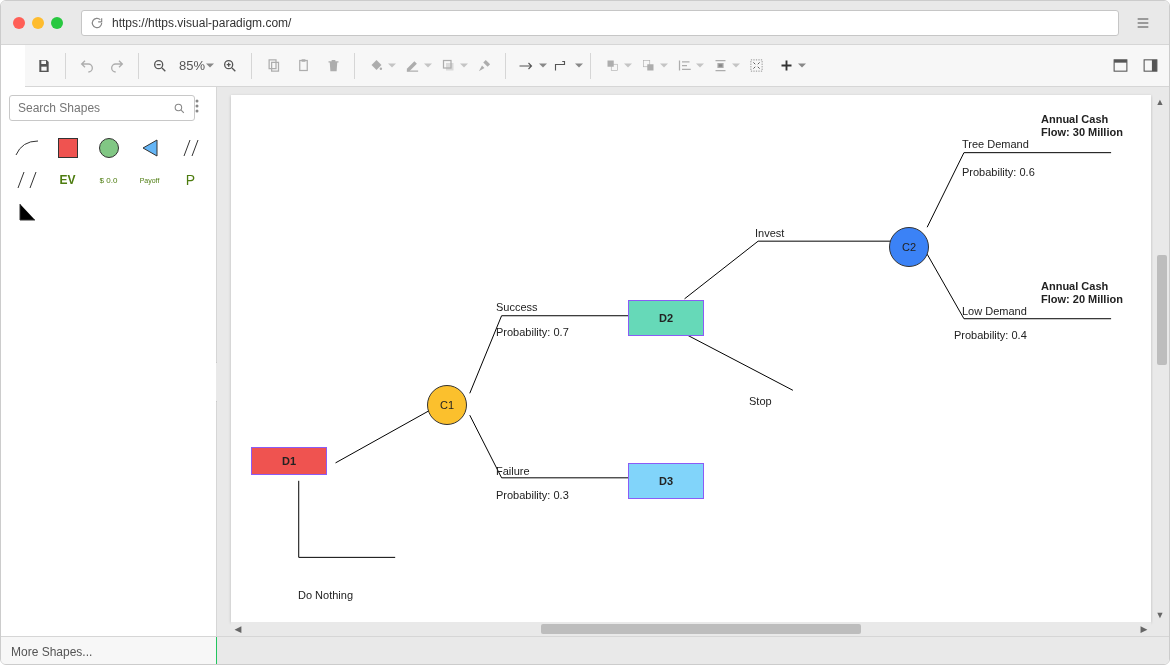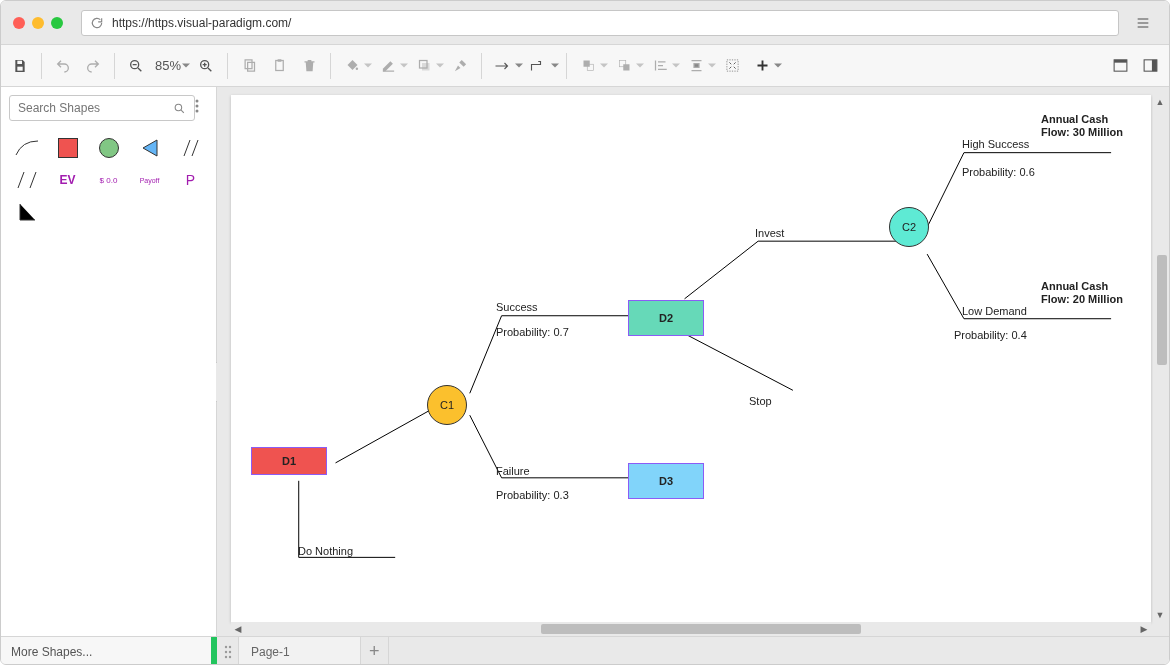--- a/index.html
+++ b/index.html
@@ -14,7 +14,7 @@
 .hamburger { width:28px; height:28px; display:flex; align-items:center; justify-content:center; margin-left:10px; color:#808080; cursor:pointer; }
 
 
-.toolbar { height:42px; background:#f7f7f7; border-bottom:1px solid #d6d6d6; display:flex; align-items:center; padding:0 4px; gap:0; }
+.toolbar { height:42px; background:#f7f7f7; border-bottom:1px solid #d6d6d6; display:flex; align-items:center; padding:0 4px; gap:0;margin-left:24px; }
 .tb-btn { width:30px; height:30px; display:flex; align-items:center; justify-content:center; color:#555; cursor:pointer; }
 .tb-btn svg { display:block; }
 .tb-sep { width:1px; height:26px; background:#d6d6d6; margin:0 6px; }

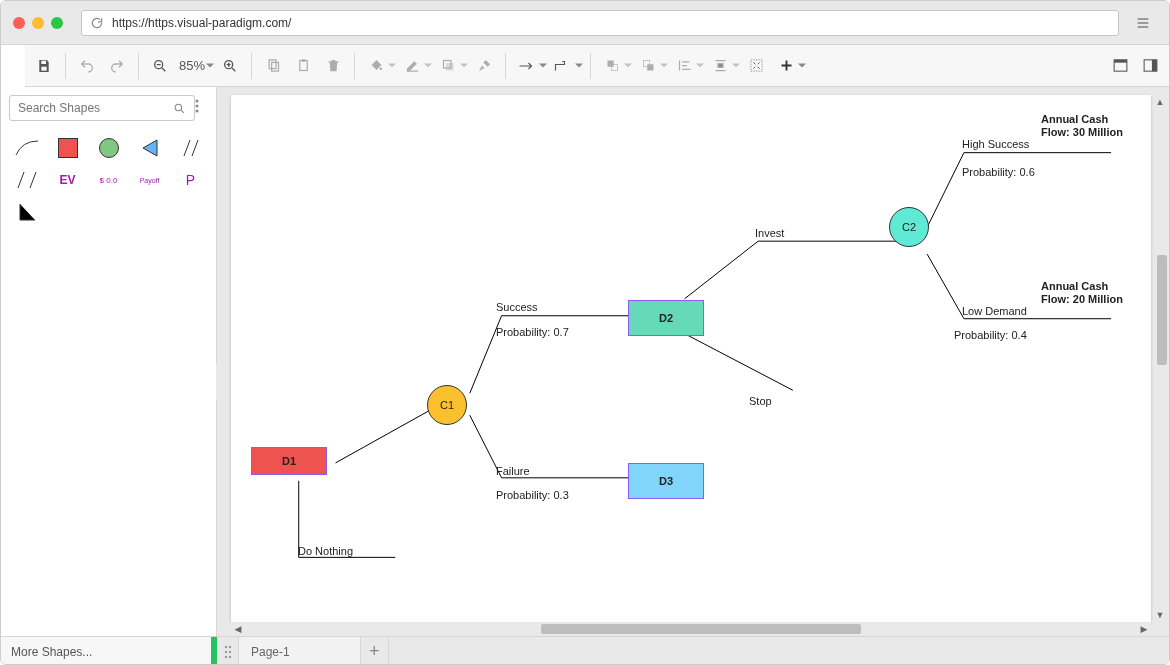--- a/index.html
+++ b/index.html
@@ -378,7 +378,7 @@
       <div class="dlabel" style="left:265px;top:394px">Probability: 0.3</div>
       <div class="dlabel" style="left:524px;top:132px">Invest</div>
       <div class="dlabel" style="left:518px;top:300px">Stop</div>
-      <div class="dlabel" style="left:731px;top:43px">High Success</div>
+      <div class="dlabel" style="left:731px;top:43px">Tree Demand</div>
       <div class="dlabel" style="left:731px;top:71px">Probability: 0.6</div>
       <div class="dlabel" style="left:731222px;"></div>
       <div class="dlabel" style="left:731px;top:210px">Low Demand</div>

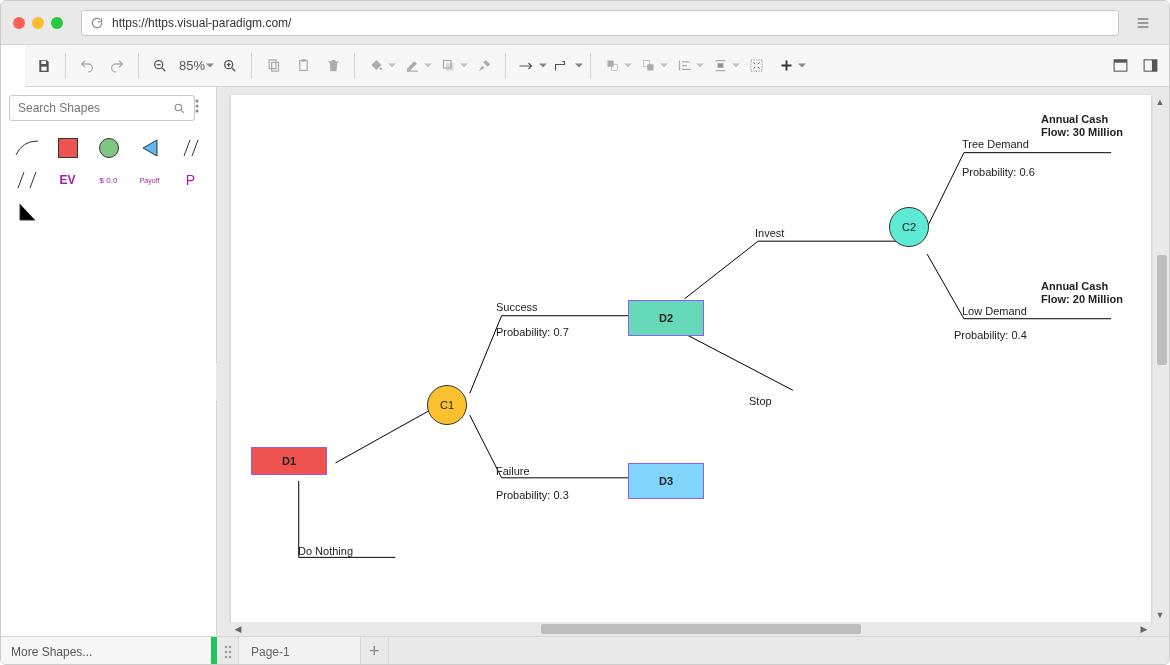--- a/index.html
+++ b/index.html
@@ -35,7 +35,7 @@
 .panel-title { display:flex; align-items:center; font-size:13px; font-weight:bold; padding:6px 8px; color:#444; background:#f2f2f2; cursor:pointer; }
 .panel-title svg { margin-right:4px; }
 .palette { padding:10px 8px; display:grid; grid-template-columns:repeat(5,1fr); gap:10px 6px; align-items:center; justify-items:center; }
-.pal { width:28px; height:22px; display:flex; align-items:center; justify-content:center; font-size:10px; color:#a21caf; cursor:pointer; }
+.pal { width:28px; height:22px; display:flex; align-items:center; justify-content:center; font-size:10px; color:#4d7c0f; cursor:pointer; }
 .splitter { position:absolute; right:-6px; top:50%; width:6px; height:40px; background:#e9e9e9; border:1px solid #c8c8c8; border-left:0; display:flex; align-items:center; justify-content:center; font-size:8px; color:#888; cursor:ew-resize; }
 
 

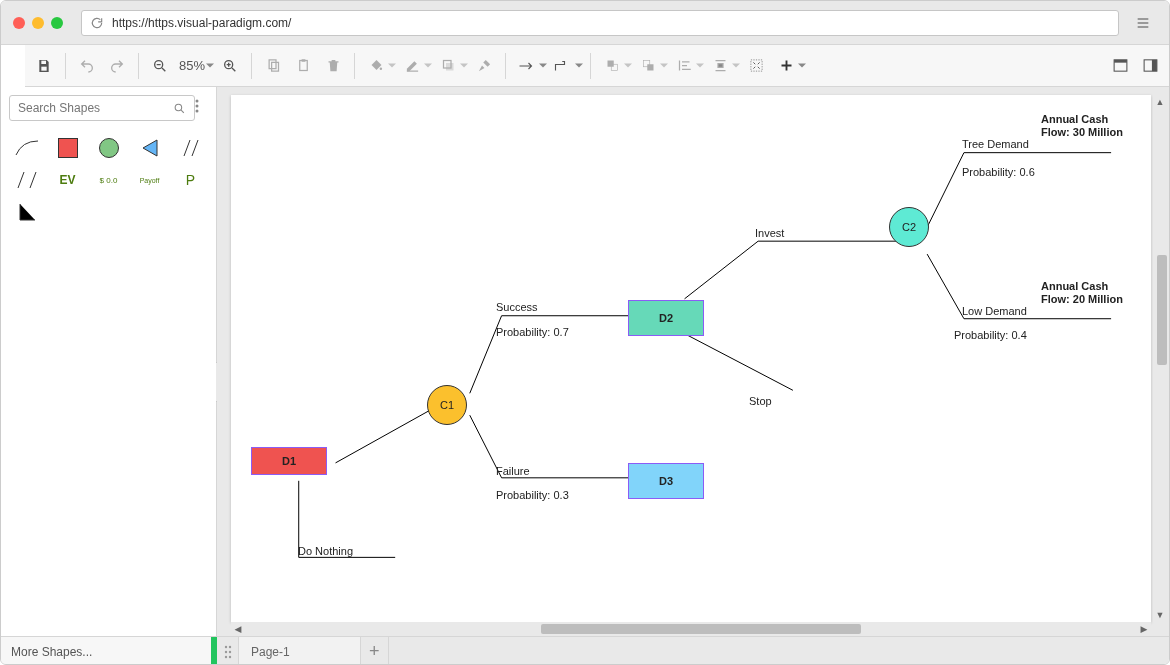--- a/index.html
+++ b/index.html
@@ -367,7 +367,7 @@
       <div class="node decision" style="left:397px;top:368px;width:76px;height:36px;background:#81d4fa">
           <span>D3</span>
         </div>
-      <div class="node circle-node" style="left:658px;top:112px;width:40px;height:40px;background:#5eead4">
+      <div class="node circle-node" style="left:658px;top:132px;width:40px;height:40px;background:#3b82f6">
           <span>C2</span>
         </div>
 

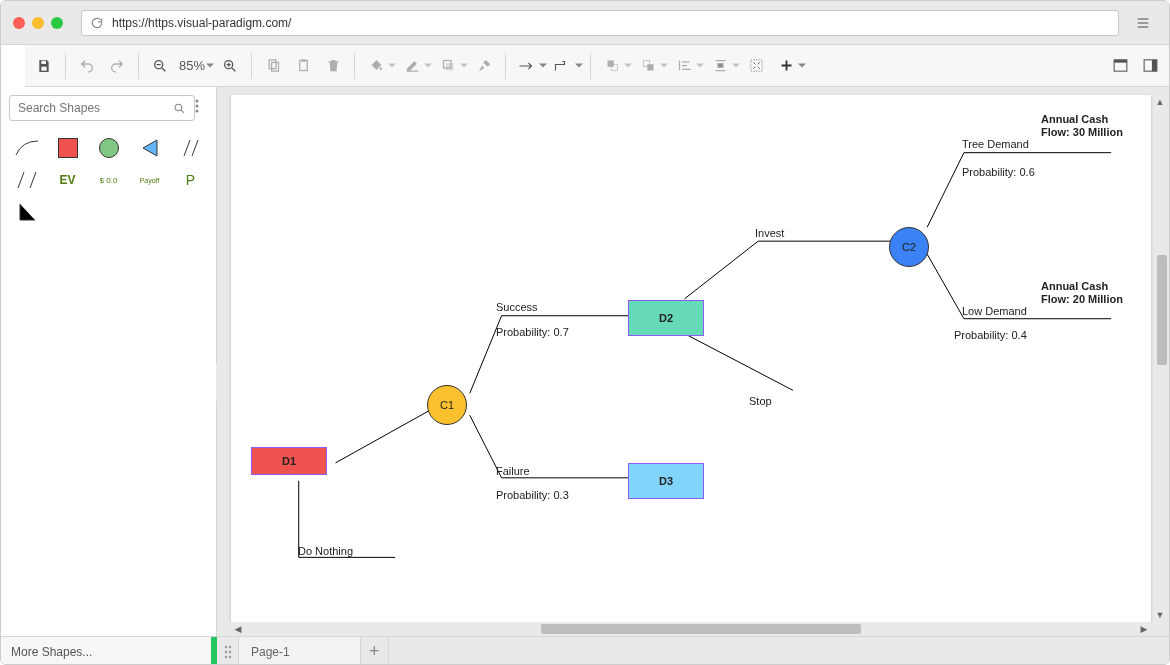--- a/index.html
+++ b/index.html
@@ -371,7 +371,7 @@
           <span>C2</span>
         </div>
 
-      <div class="dlabel" style="left:67px;top:450px">Do Nothing</div>
+      <div class="dlabel" style="left:67px;top:494px">Do Nothing</div>
       <div class="dlabel" style="left:265px;top:206px">Success</div>
       <div class="dlabel" style="left:265px;top:231px">Probability: 0.7</div>
       <div class="dlabel" style="left:265px;top:370px">Failure</div>

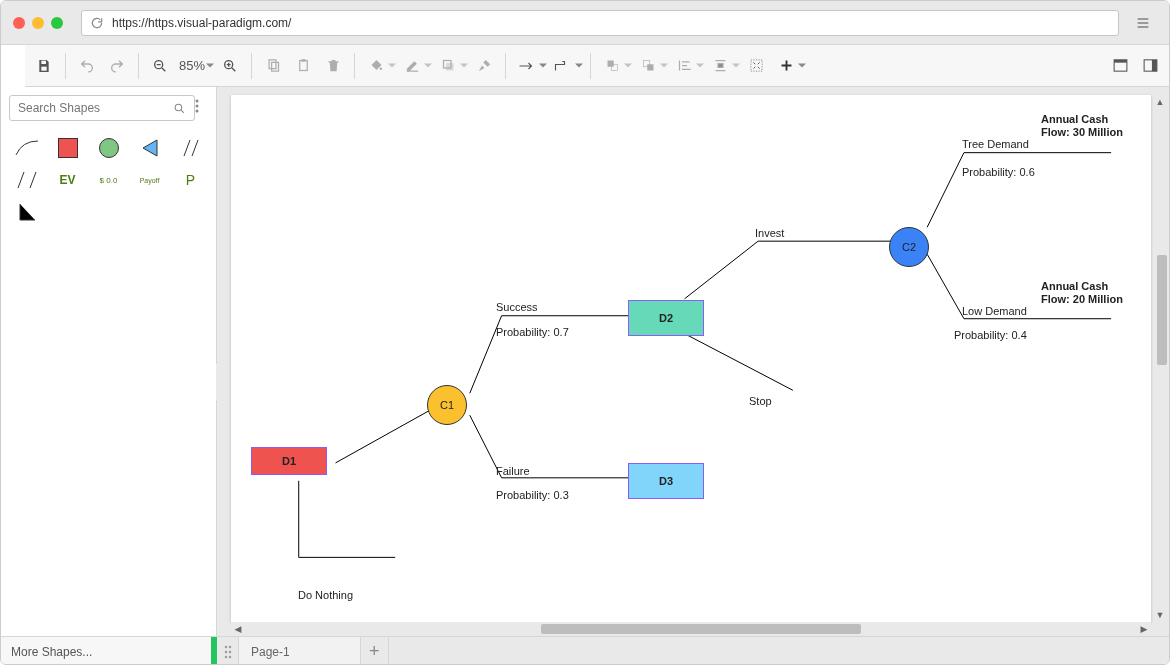--- a/index.html
+++ b/index.html
@@ -57,7 +57,7 @@
 
 
 .footer { height:30px; display:flex; background:#e9e9e9; border-top:1px solid #d6d6d6; }
-.more-shapes { width:216px; background:#f7f7f7; border-right:6px solid #22c55e; display:flex; align-items:center; padding:0 10px; font-size:12px; color:#555; cursor:pointer; }
+.more-shapes { width:216px; background:#f7f7f7; border-right:1px solid #22c55e; display:flex; align-items:center; padding:0 10px; font-size:12px; color:#555; cursor:pointer; }
 .page-tabs { display:flex; align-items:center; }
 .page-drag { width:22px; height:30px; display:flex; align-items:center; justify-content:center; color:#999; cursor:pointer; border-right:1px solid #d6d6d6; }
 .page-tab { padding:0 70px 0 12px; height:30px; display:flex; align-items:center; font-size:12px; color:#666; background:#f2f2f2; border-right:1px solid #d6d6d6; cursor:pointer; }

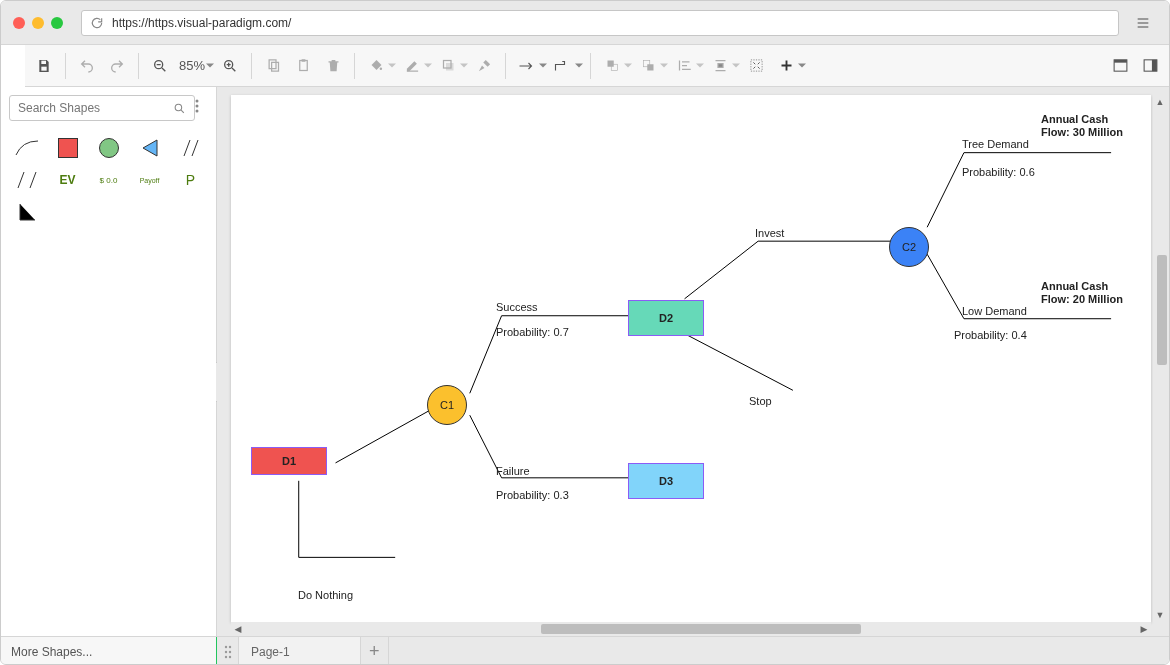--- a/index.html
+++ b/index.html
@@ -406,22 +406,6 @@
   <div class="more-shapes">
       <span>More Shapes...</span>
     </div>
-  <div class="page-tabs">
-    <div class="page-drag">
-        <svg width="8" height="14" viewBox="0 0 8 14">
-          <circle cx="2" cy="2" r="1.2" fill="#999"></circle>
-          <circle cx="6" cy="2" r="1.2" fill="#999"></circle>
-          <circle cx="2" cy="7" r="1.2" fill="#999"></circle>
-          <circle cx="6" cy="7" r="1.2" fill="#999"></circle>
-          <circle cx="2" cy="12" r="1.2" fill="#999"></circle>
-          <circle cx="6" cy="12" r="1.2" fill="#999"></circle>
-        </svg>
-      </div>
-    <div class="page-tab">
-        <span>Page-1</span>
-      </div>
-    <div class="add-page">+</div>
-  </div>
 </div>
 
 </body></html>

